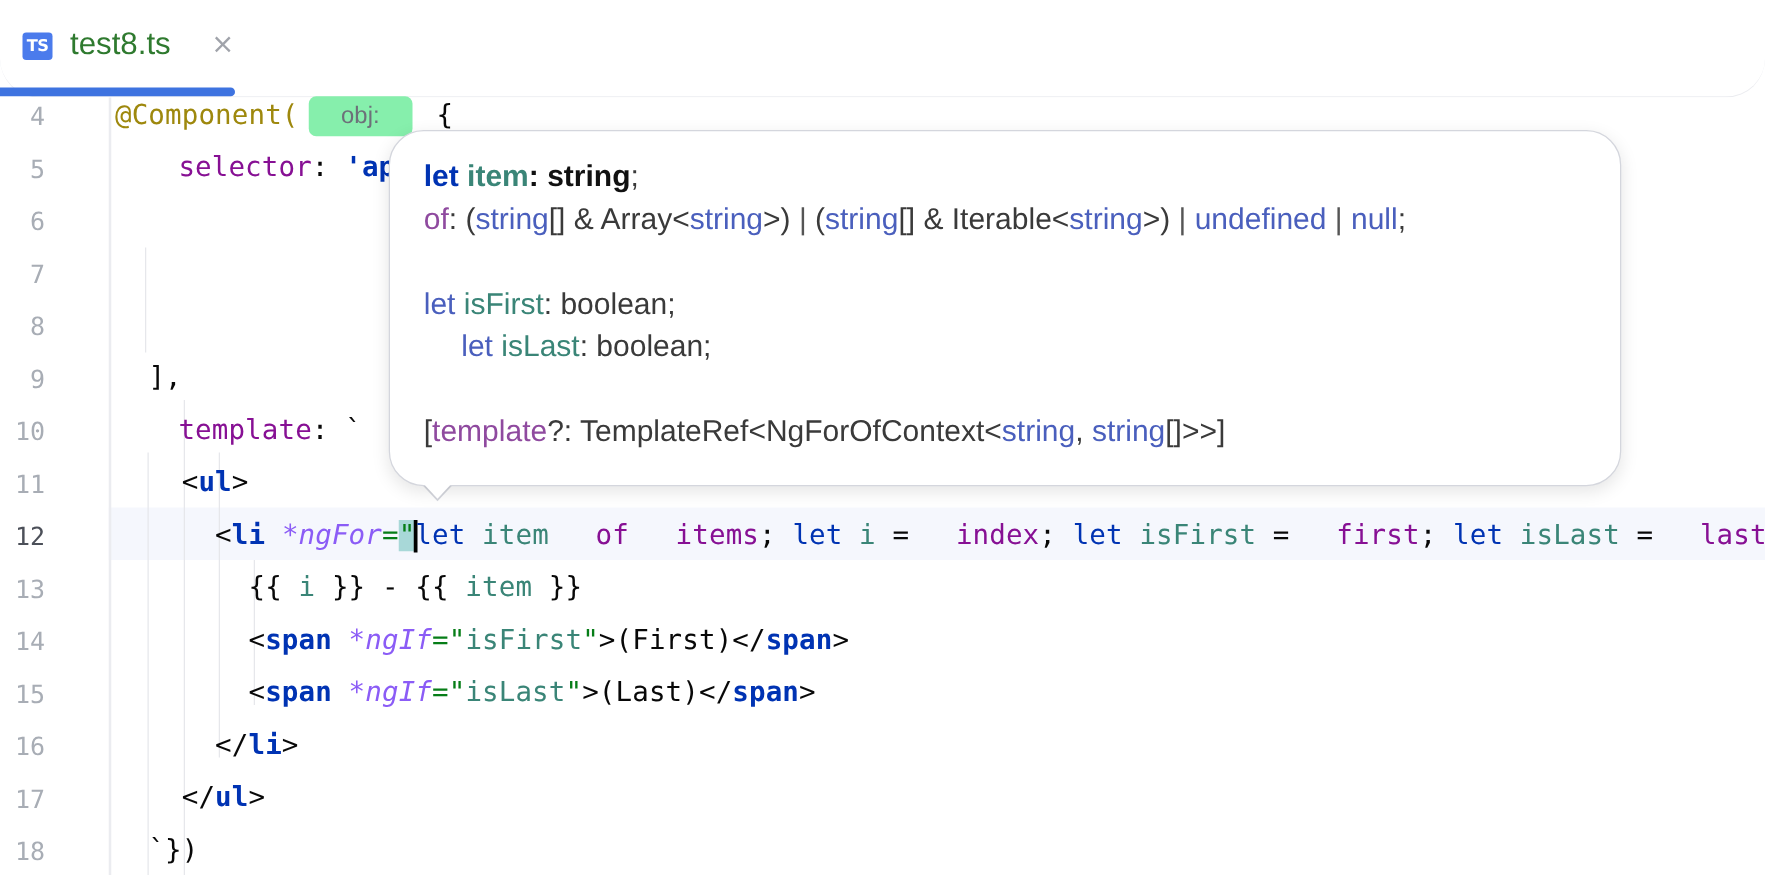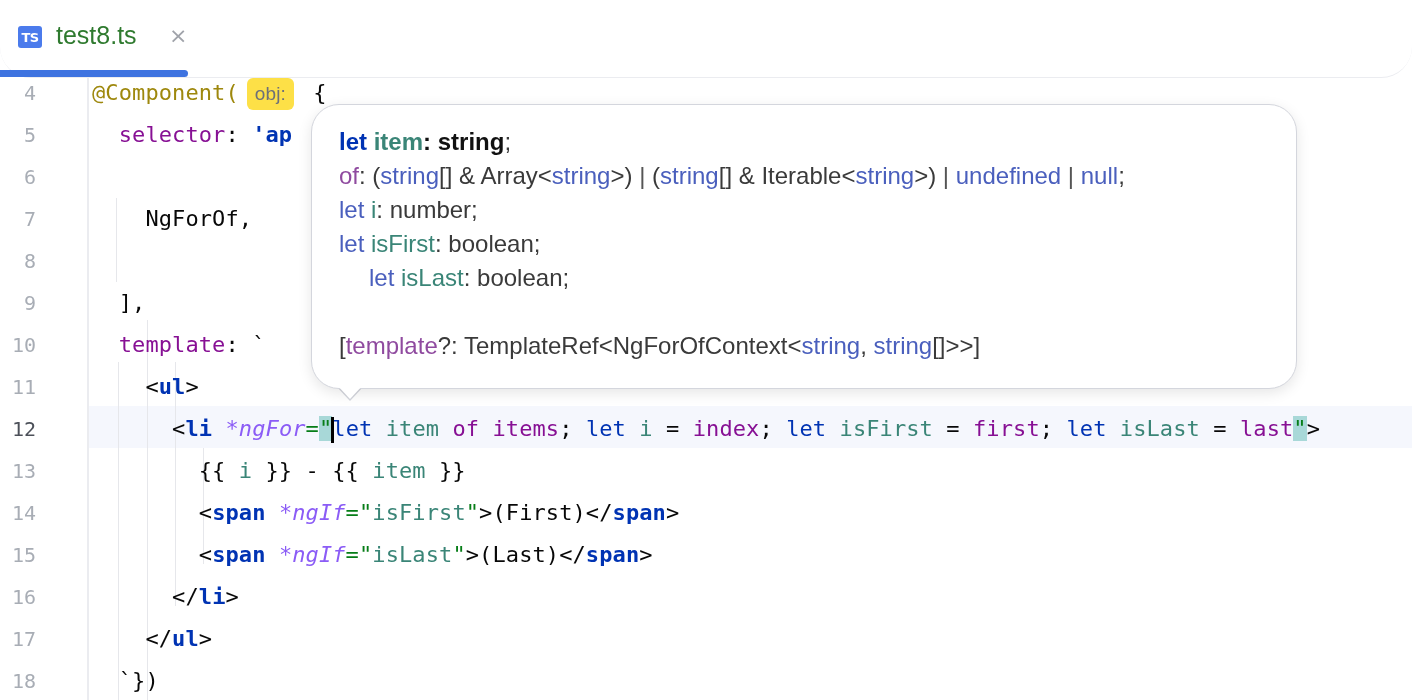--- a/index.html
+++ b/index.html
@@ -30,7 +30,7 @@
   .kw { color:#0033b3; }
   .brace-hl { background:#a8d8d8; }
   .caret { display:inline-block; width:3px; height:26px; background:#000; vertical-align:middle; margin-left:-1px; margin-right:-2px; }
-  .hint { display:inline-block; background:#fde047; color:#6d7079; font-family:"Liberation Sans", sans-serif; font-size:19px; border-radius:6px; padding:0 8px; line-height:32px; height:32px; vertical-align:middle; margin:0 6px 0 8px; }
+  .hint { display:inline-block; background:#86efac; color:#6d7079; font-family:"Liberation Sans", sans-serif; font-size:19px; border-radius:6px; padding:0 26px; line-height:32px; height:32px; vertical-align:middle; margin:0 6px 0 8px; }
 
   .popup { position:absolute; left:311px; top:104px; width:984px; height:283px; background:#ffffff; border:1px solid #d4d6dd; border-radius:28px; box-shadow:0 4px 14px rgba(0,0,0,0.10); font-family:"Liberation Sans", sans-serif; font-size:24px; color:#3a3a3a; }
   .popup-arrow { position:absolute; left:336px; top:386px; width:0; height:0; border-left:14px solid transparent; border-right:14px solid transparent; border-top:15px solid #d4d6dd; }

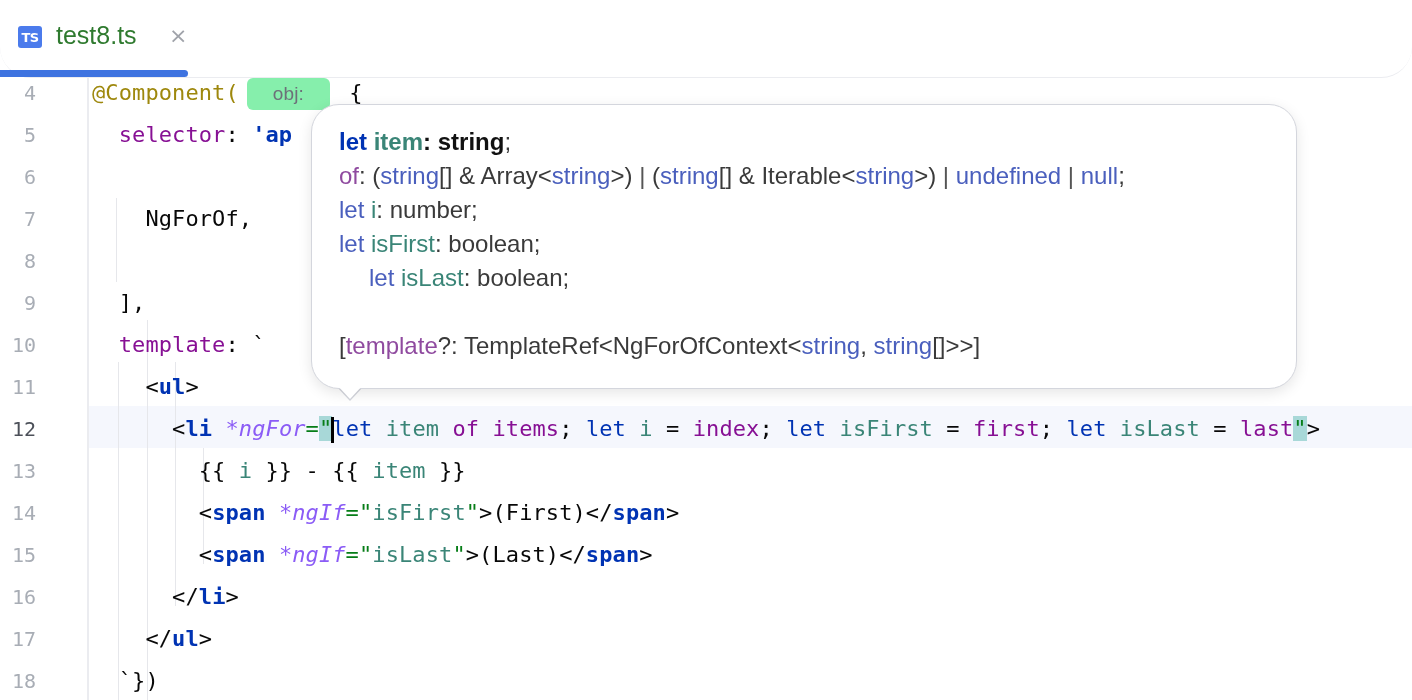--- a/index.html
+++ b/index.html
@@ -22,7 +22,7 @@
   .guide { position:absolute; width:1px; background:#e6e7eb; }
 
   .kw-ann { color:#9e880d; }
-  .prop { color:#871094; }
+  .prop { color:#871094;margin-left:24px; }
   .str { color:#067d17; }
   .tag { color:#0033b3;font-weight:bold; }
   .attr-ng { color:#8b5cf6; font-style:italic; }

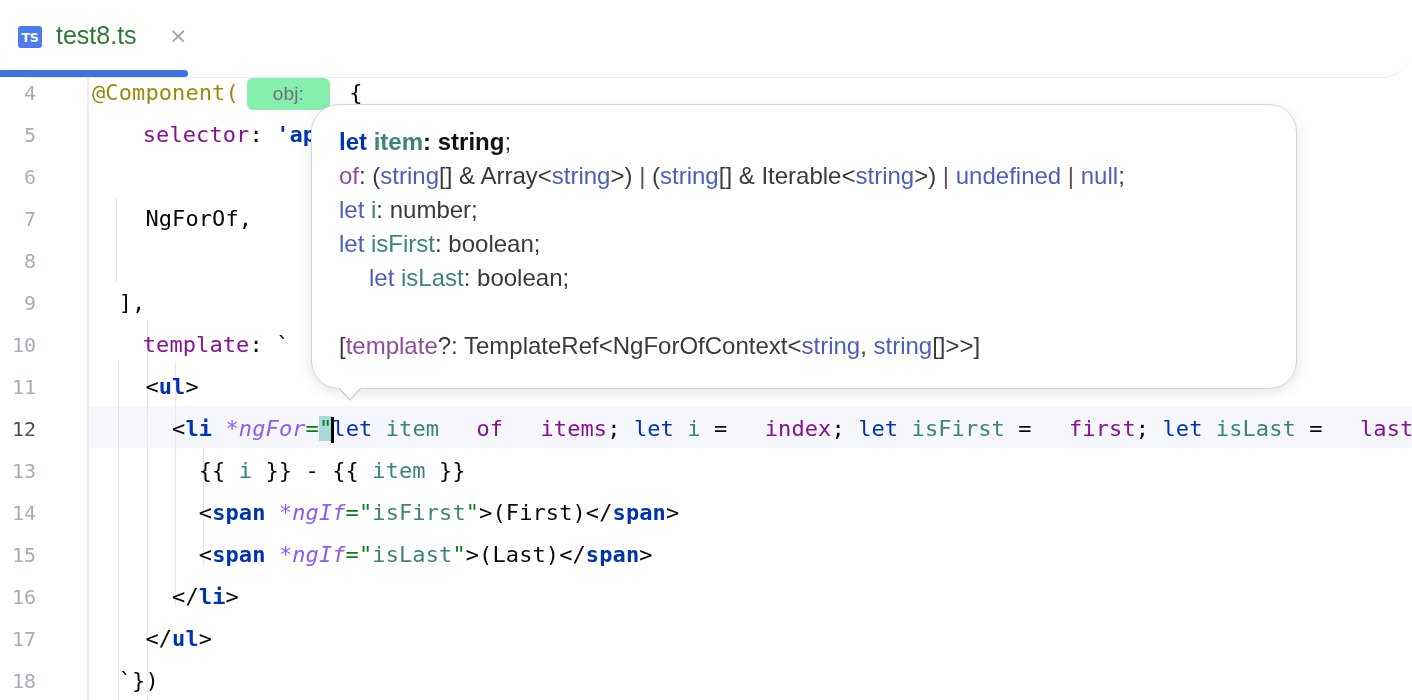--- a/index.html
+++ b/index.html
@@ -90,7 +90,6 @@
   <div class="line" style="top:36px; left:3px;"><span>  </span><span class="prop">selector</span><span>: </span><span class="tag">'ap</span></div>
 
 
-  <div class="line" style="top:120px; left:3px;"><span>    </span><span>NgForOf,</span></div>
 
 
   <div class="line" style="top:204px; left:3px;"><span>  </span><span>],</span></div>

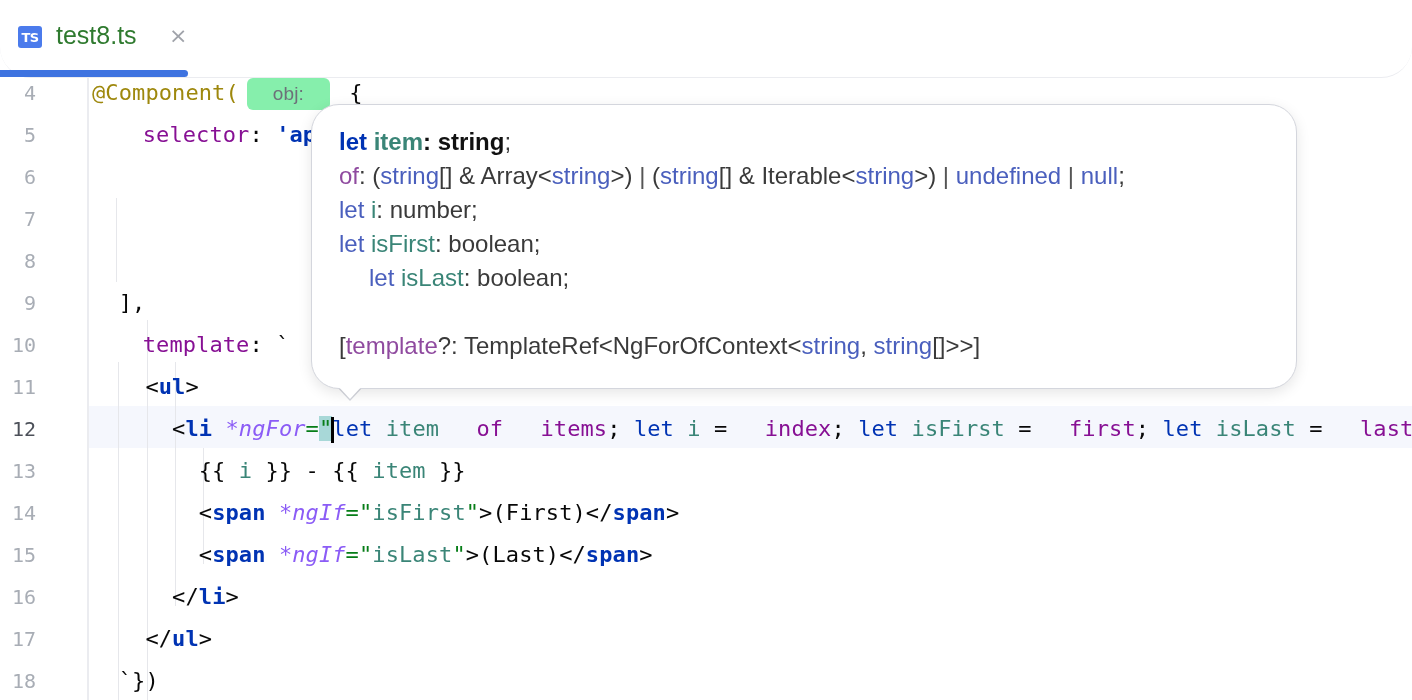--- a/index.html
+++ b/index.html
@@ -117,7 +117,6 @@
 <div class="popup">
   <div class="pl" style="top:20px;"><span class="p-kw" style="font-weight:bold;">let</span><span class="p-var" style="font-weight:bold;"> item</span><span class="p-bold">: </span><span class="p-bold">string</span><span>;</span></div>
   <div class="pl" style="top:54px;"><span class="p-prop">of</span><span>: (</span><span class="p-type">string</span><span>[] &amp; Array&lt;</span><span class="p-type">string</span><span>&gt;) </span><span class="p-sep">|</span><span> (</span><span class="p-type">string</span><span>[] &amp; Iterable&lt;</span><span class="p-type">string</span><span>&gt;) </span><span class="p-sep">|</span><span class="p-type"> undefined </span><span class="p-sep">|</span><span class="p-type"> null</span><span>;</span></div>
-  <div class="pl" style="top:88px;"><span class="p-kw-light">let</span><span class="p-var"> i</span><span>: number;</span></div>
   <div class="pl" style="top:122px;"><span class="p-kw-light">let</span><span class="p-var"> isFirst</span><span>: boolean;</span></div>
   <div class="pl" style="top:156px;margin-left:30px;"><span class="p-kw-light">let</span><span class="p-var"> isLast</span><span>: boolean;</span></div>
   <div class="pl" style="top:224px;"><span>[</span><span class="p-prop">template</span><span>?: TemplateRef&lt;NgForOfContext&lt;</span><span class="p-type">string</span><span>, </span><span class="p-type">string</span><span>[]&gt;&gt;]</span></div>

